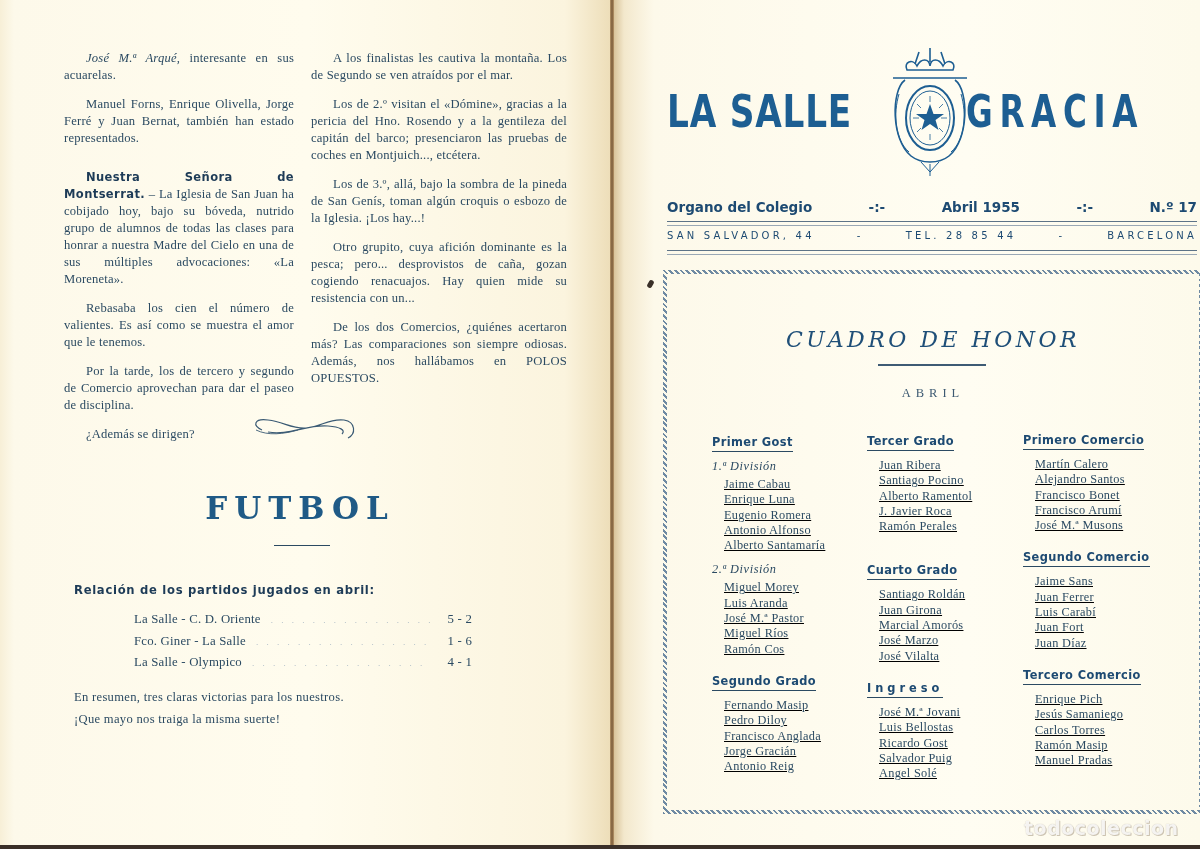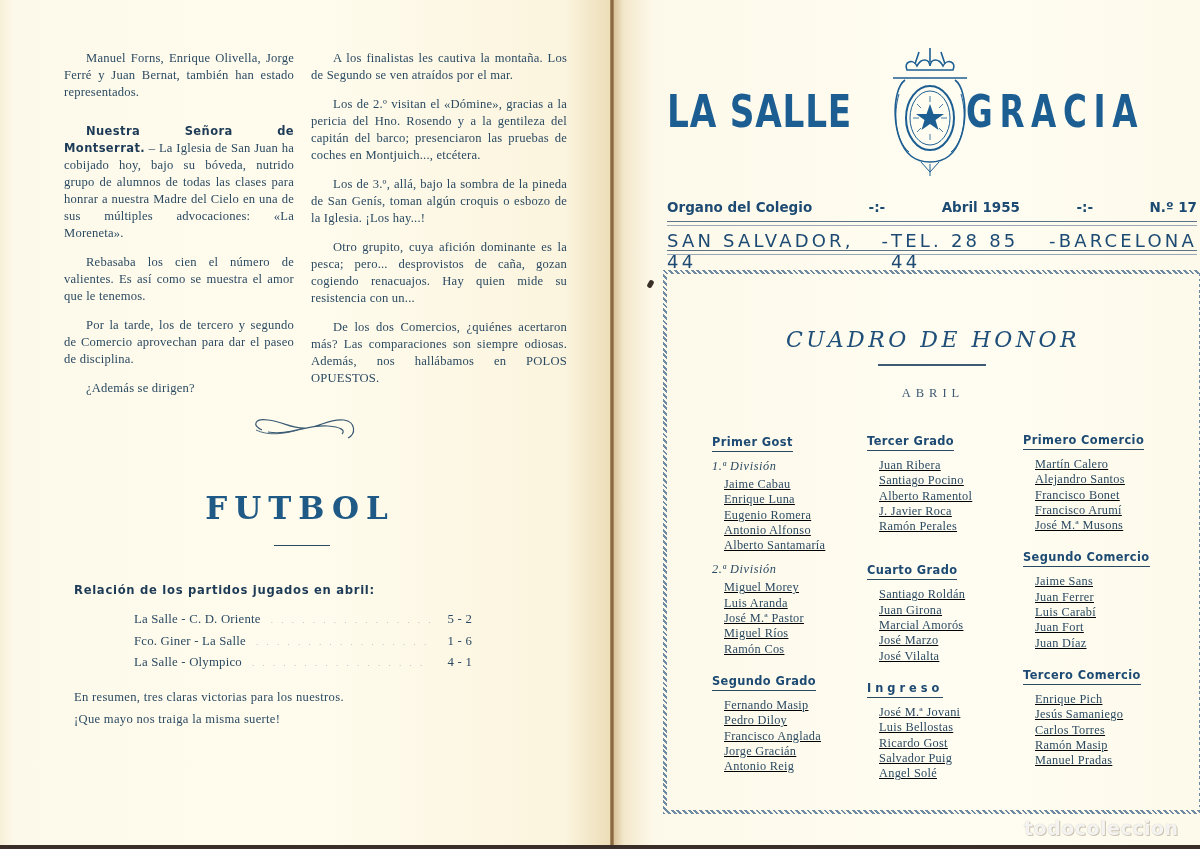--- a/index.html
+++ b/index.html
@@ -118,6 +118,7 @@
 <div class="spine"></div>
 
 <div class="text-col" id="col-left">
+  <p><span class="ital">José M.ª Arqué,</span><span> interesante en sus acuarelas.</span></p>
   <p><span>Manuel Forns, Enrique Olivella, Jorge Ferré y Juan Bernat, también han estado representados.</span></p>
   <p style="margin-top:22px;"><span class="bold-lead">Nuestra Señora de Montserrat.</span><span> – La Iglesia de San Juan ha cobijado hoy, bajo su bóveda, nutrido grupo de alumnos de todas las clases para honrar a nuestra Madre del Cielo en una de sus múltiples advocaciones: «La Moreneta».</span></p>
   <p><span>Rebasaba los cien el número de valientes. Es así como se muestra el amor que le tenemos.</span></p>

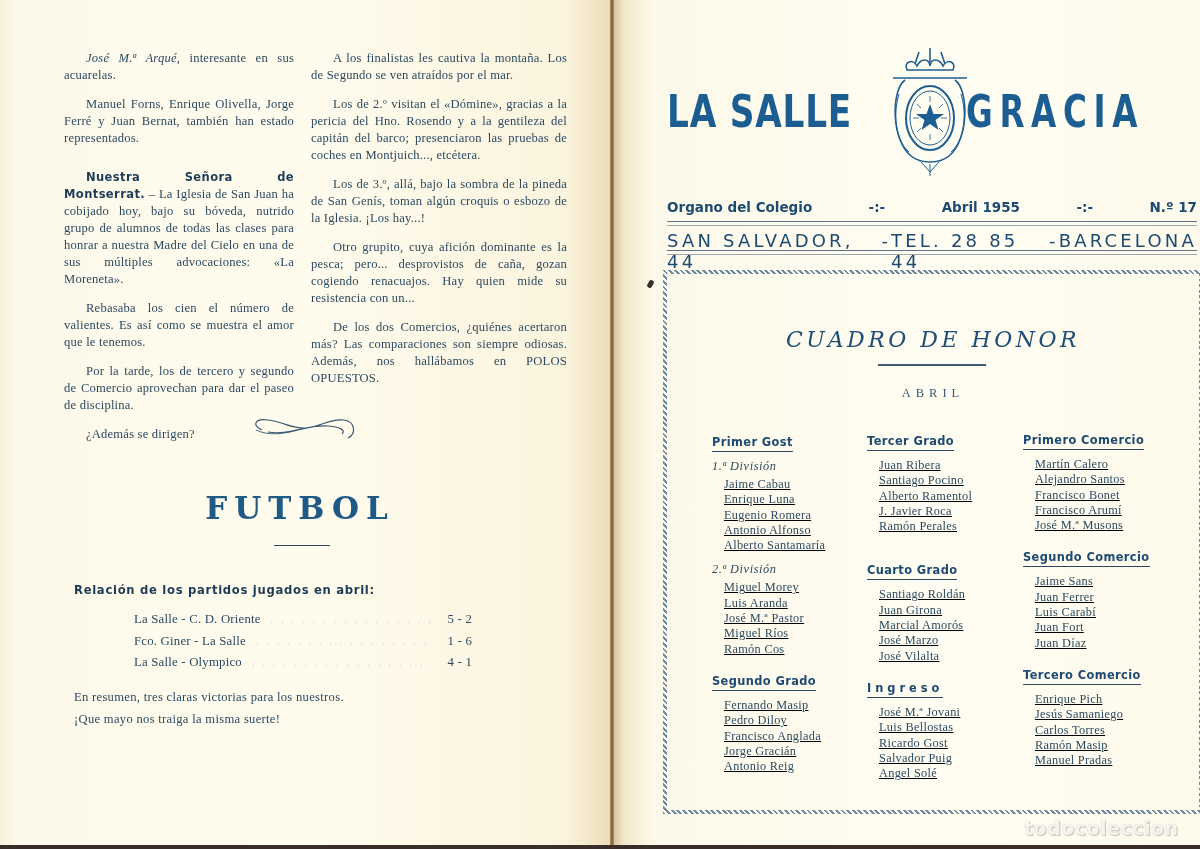--- a/index.html
+++ b/index.html
@@ -72,7 +72,7 @@
   .rule.double { height:3px; background: none; border-top:1px solid #5d7387; border-bottom:1px solid #9aa8b5; }
   .address-row {
     position:absolute; left:667px; top:230px; width:530px; display:flex; justify-content:space-between;
-    font-family: "DejaVu Sans", sans-serif; font-size:18px; color:#1d4a72; letter-spacing: 3.2px;
+    font-family: "DejaVu Sans", sans-serif; font-size:10px; color:#1d4a72; letter-spacing: 3.2px;
   }
 
   .border-box {

